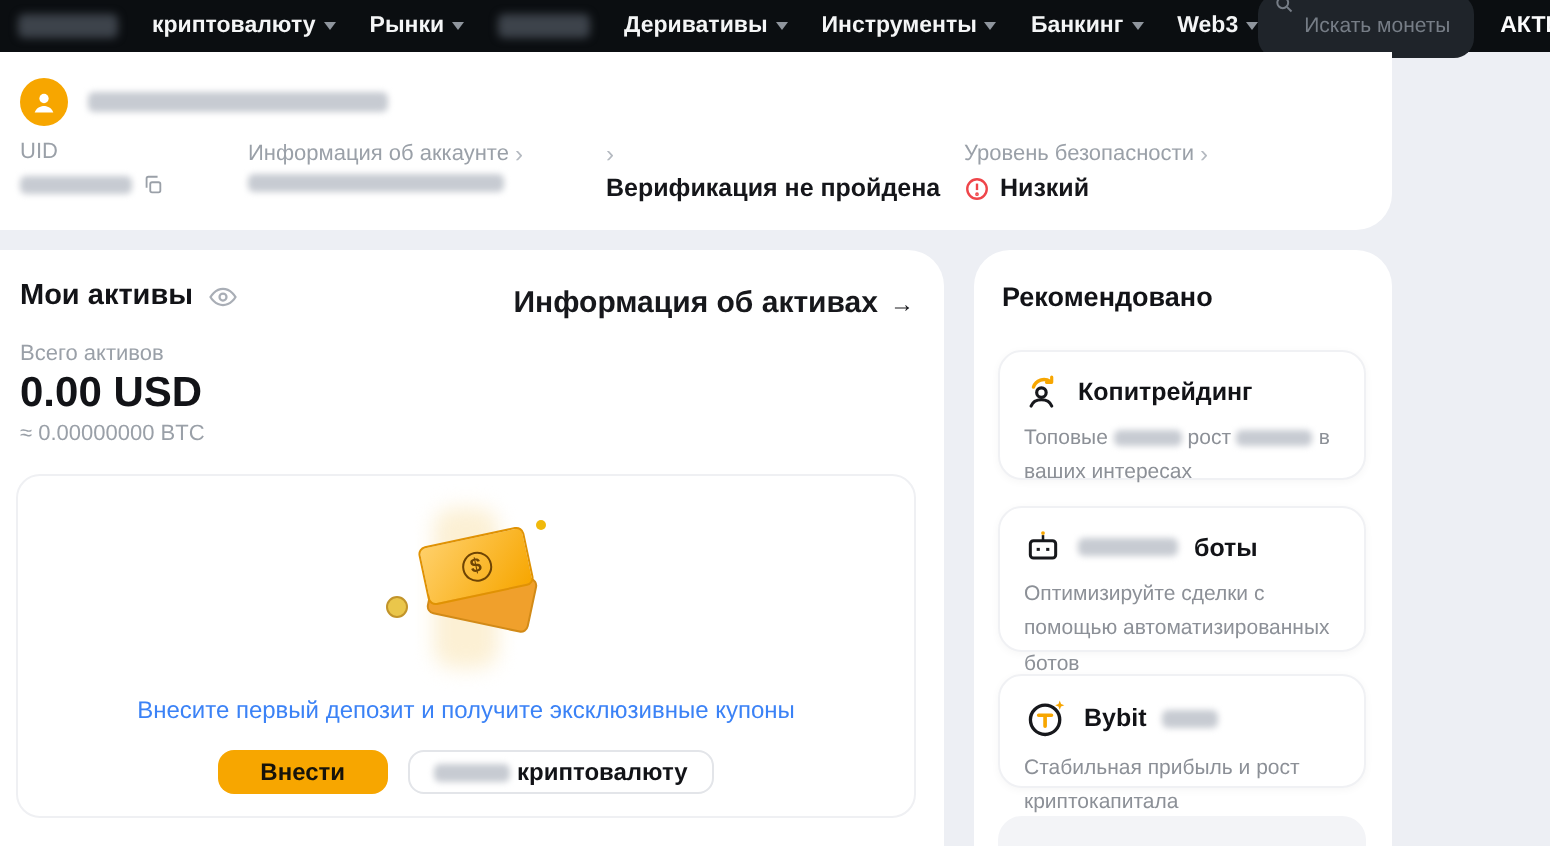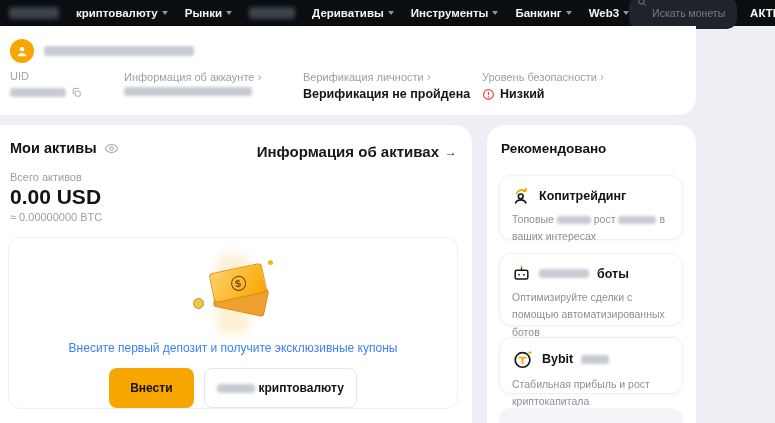--- a/index.html
+++ b/index.html
@@ -164,7 +164,6 @@
     </span>
 
     <span class="col-label" style="left:303px;">
-      <span>Верификация личности</span>
         <span class="chev"></span>
     </span>
     <span class="col-val" style="left:303px;">

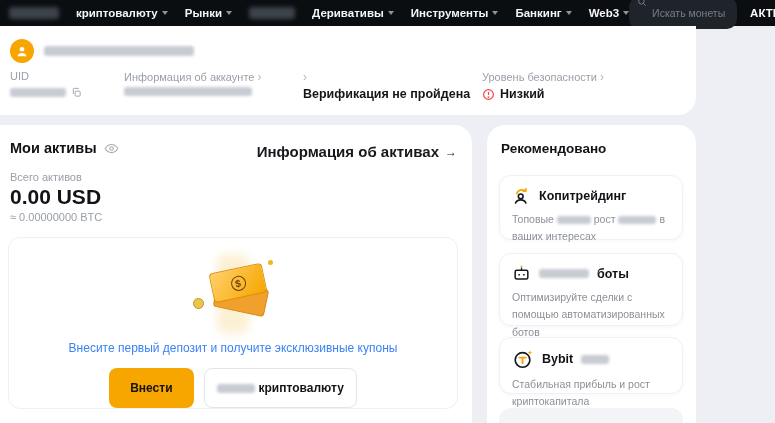--- a/index.html
+++ b/index.html
@@ -64,7 +64,7 @@
   .spark-dot { position:absolute; right:8px; top:8px; width:5px; height:5px; border-radius:50%; background:#f0b90b; }
   .empty-caption { margin-top:12px; font-size:12px; color:#3b82f6; }
   .btn-row { display:flex; gap:10px; margin-top:13px; }
-  .btn { height:40px; border-radius:8px; font-size:12px; font-weight:700; font-family:"Liberation Sans",sans-serif;
+  .btn { height:22px; border-radius:8px; font-size:12px; font-weight:700; font-family:"Liberation Sans",sans-serif;
          display:flex; align-items:center; justify-content:center; cursor:pointer; border:none; }
   .btn-primary { background:#f7a600; color:#16130a; padding:0 21px; }
   .btn-secondary { background:#fff; color:#121317; border:1px solid #e3e5e9; padding:0 12px; gap:4px; }

